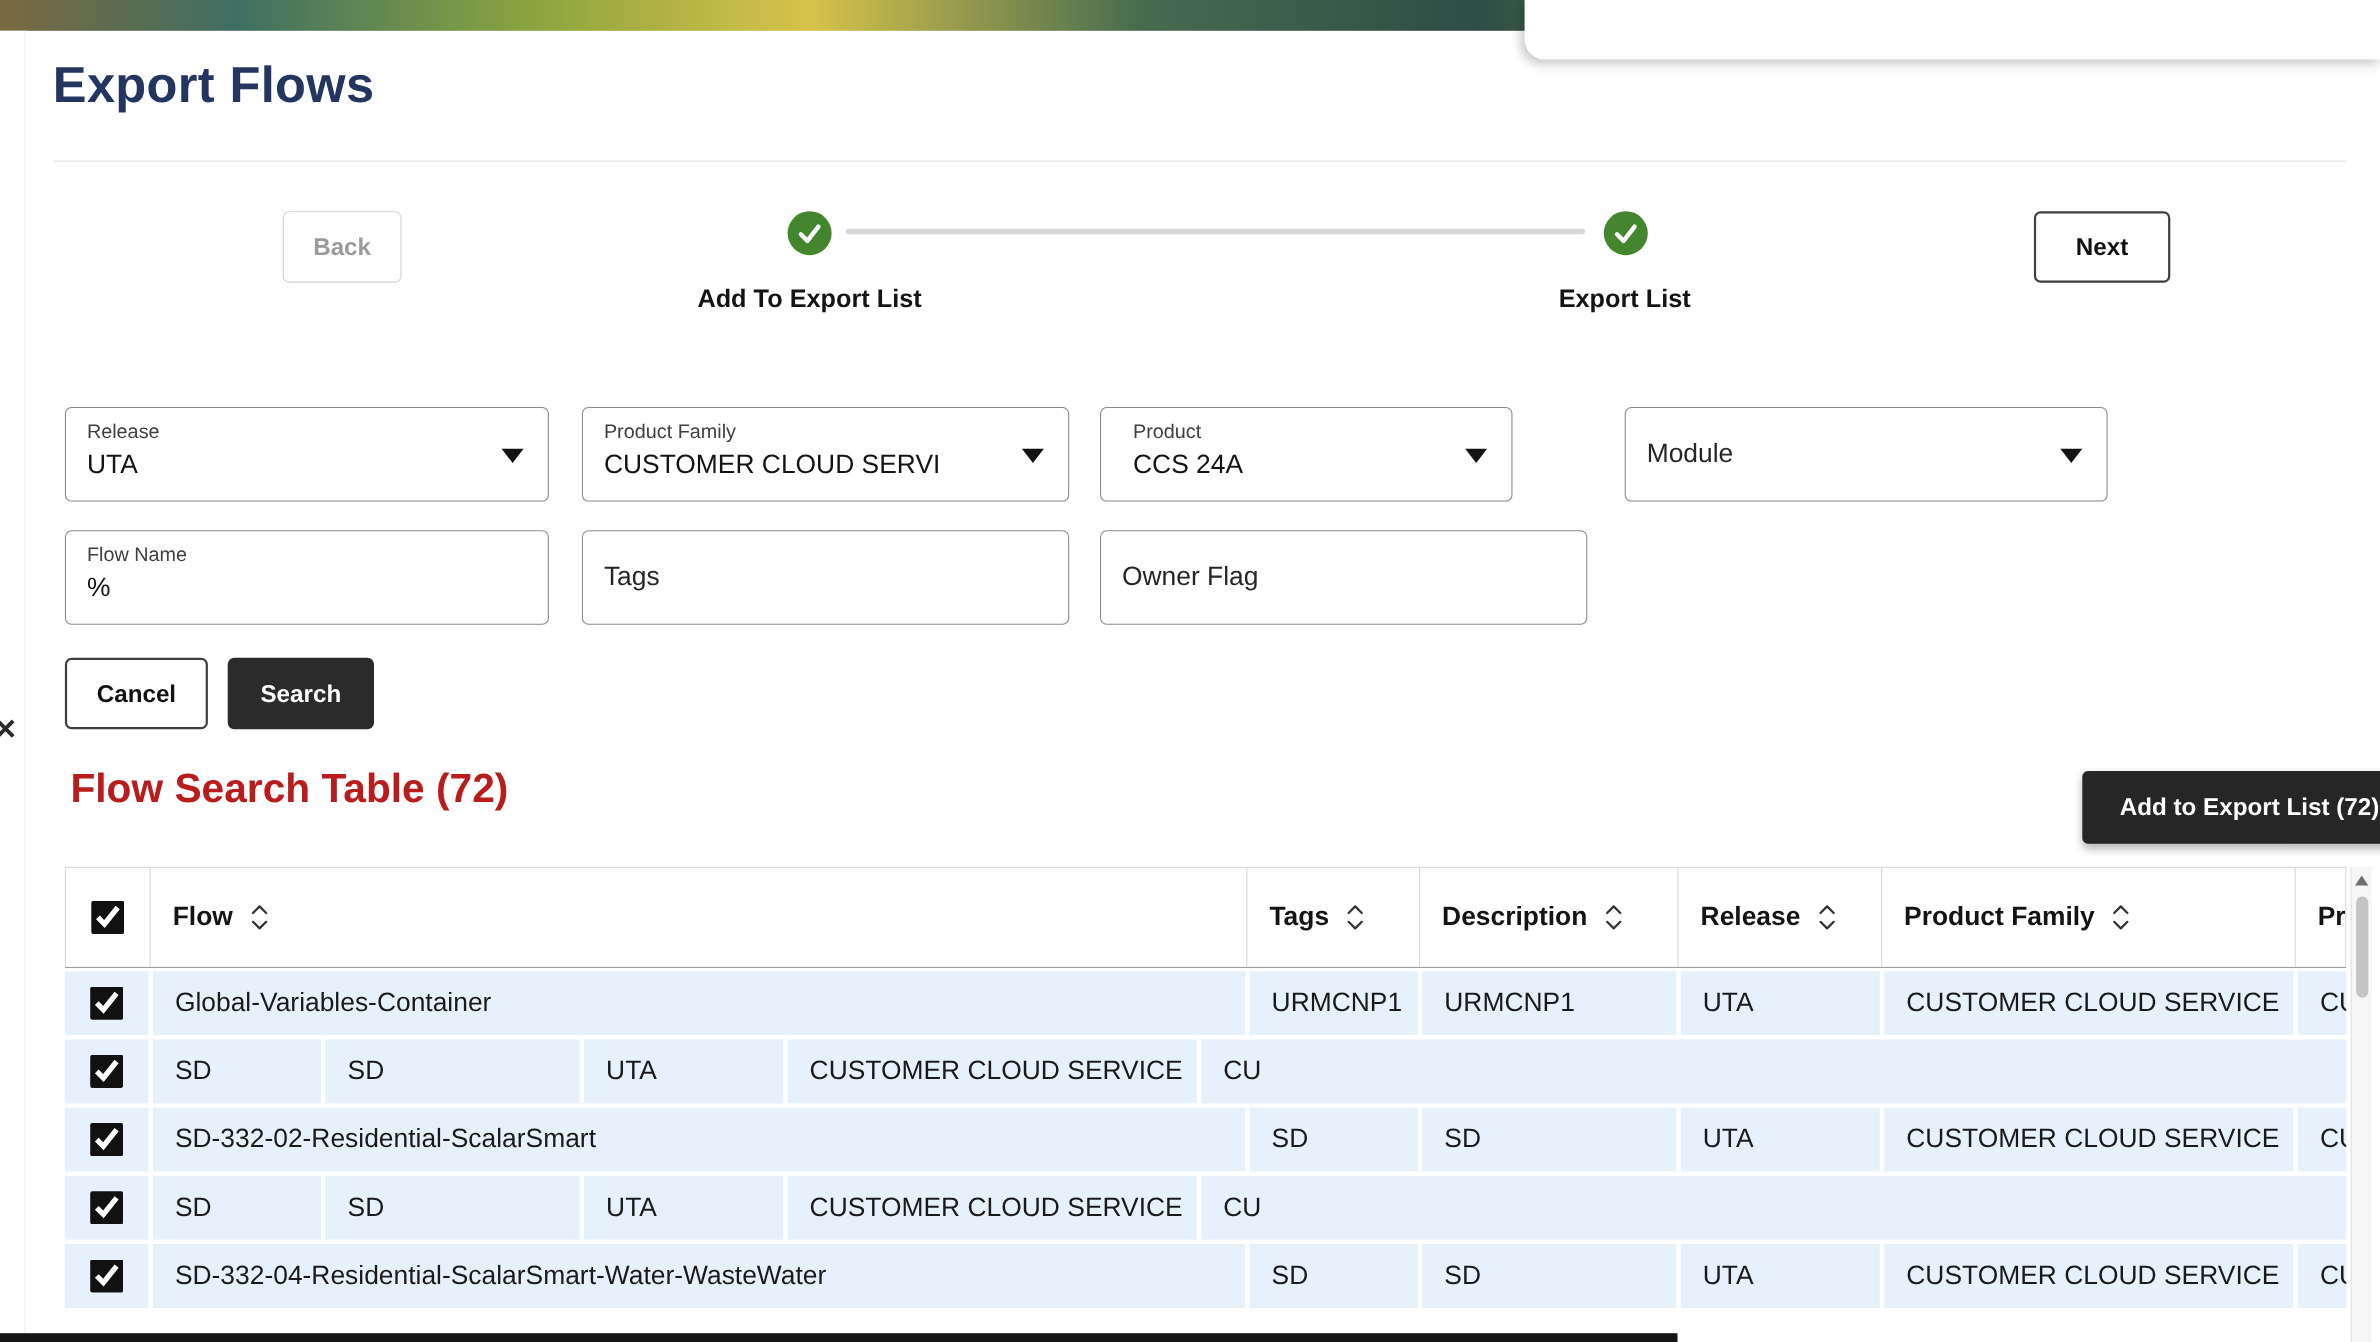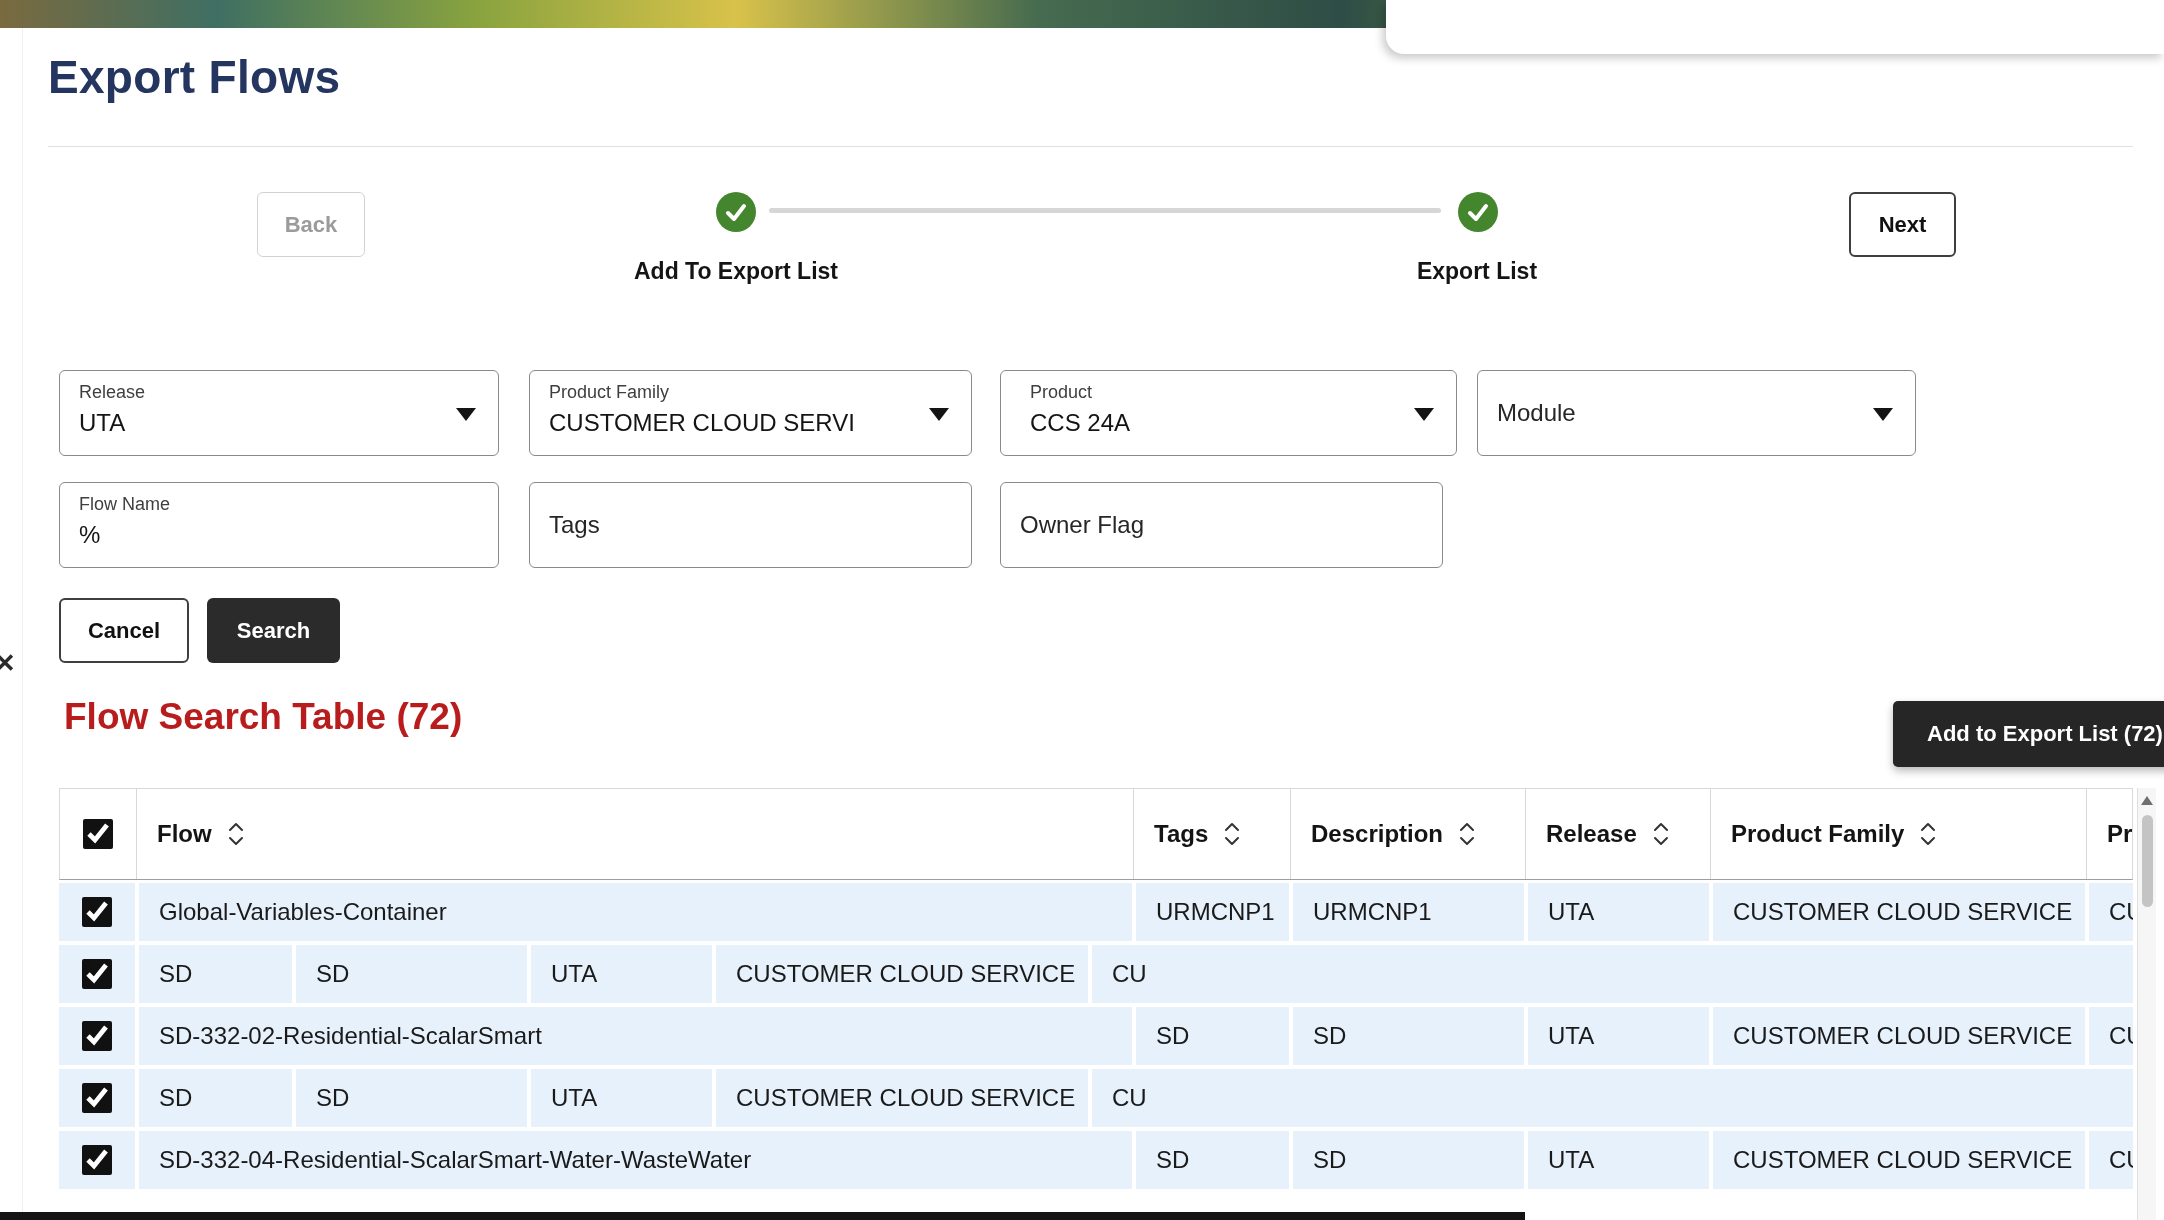--- a/index.html
+++ b/index.html
@@ -49,7 +49,7 @@
     font-family:inherit;
   }
   .btn-back  { left:257px;  top:192px; width:108px; height:65px; border:1px solid #d2d2d2; color:#9b9b9b; cursor:default; }
-  .btn-next  { left:1849px; top:192px; width:107px; height:65px; border:2px solid #3f3f3f; color:#111; }
+  .btn-next  { left:1849px; top:192px; width:124px; height:65px; border:2px solid #3f3f3f; color:#111; }
   .btn-cancel{ left:59px;   top:598px; width:130px; height:65px; border:2px solid #3f3f3f; color:#111; }
   .btn-search{ left:207px;  top:598px; width:133px; height:65px; border:none; background:#2b2b2b; color:#fff; }
   .btn-add   {

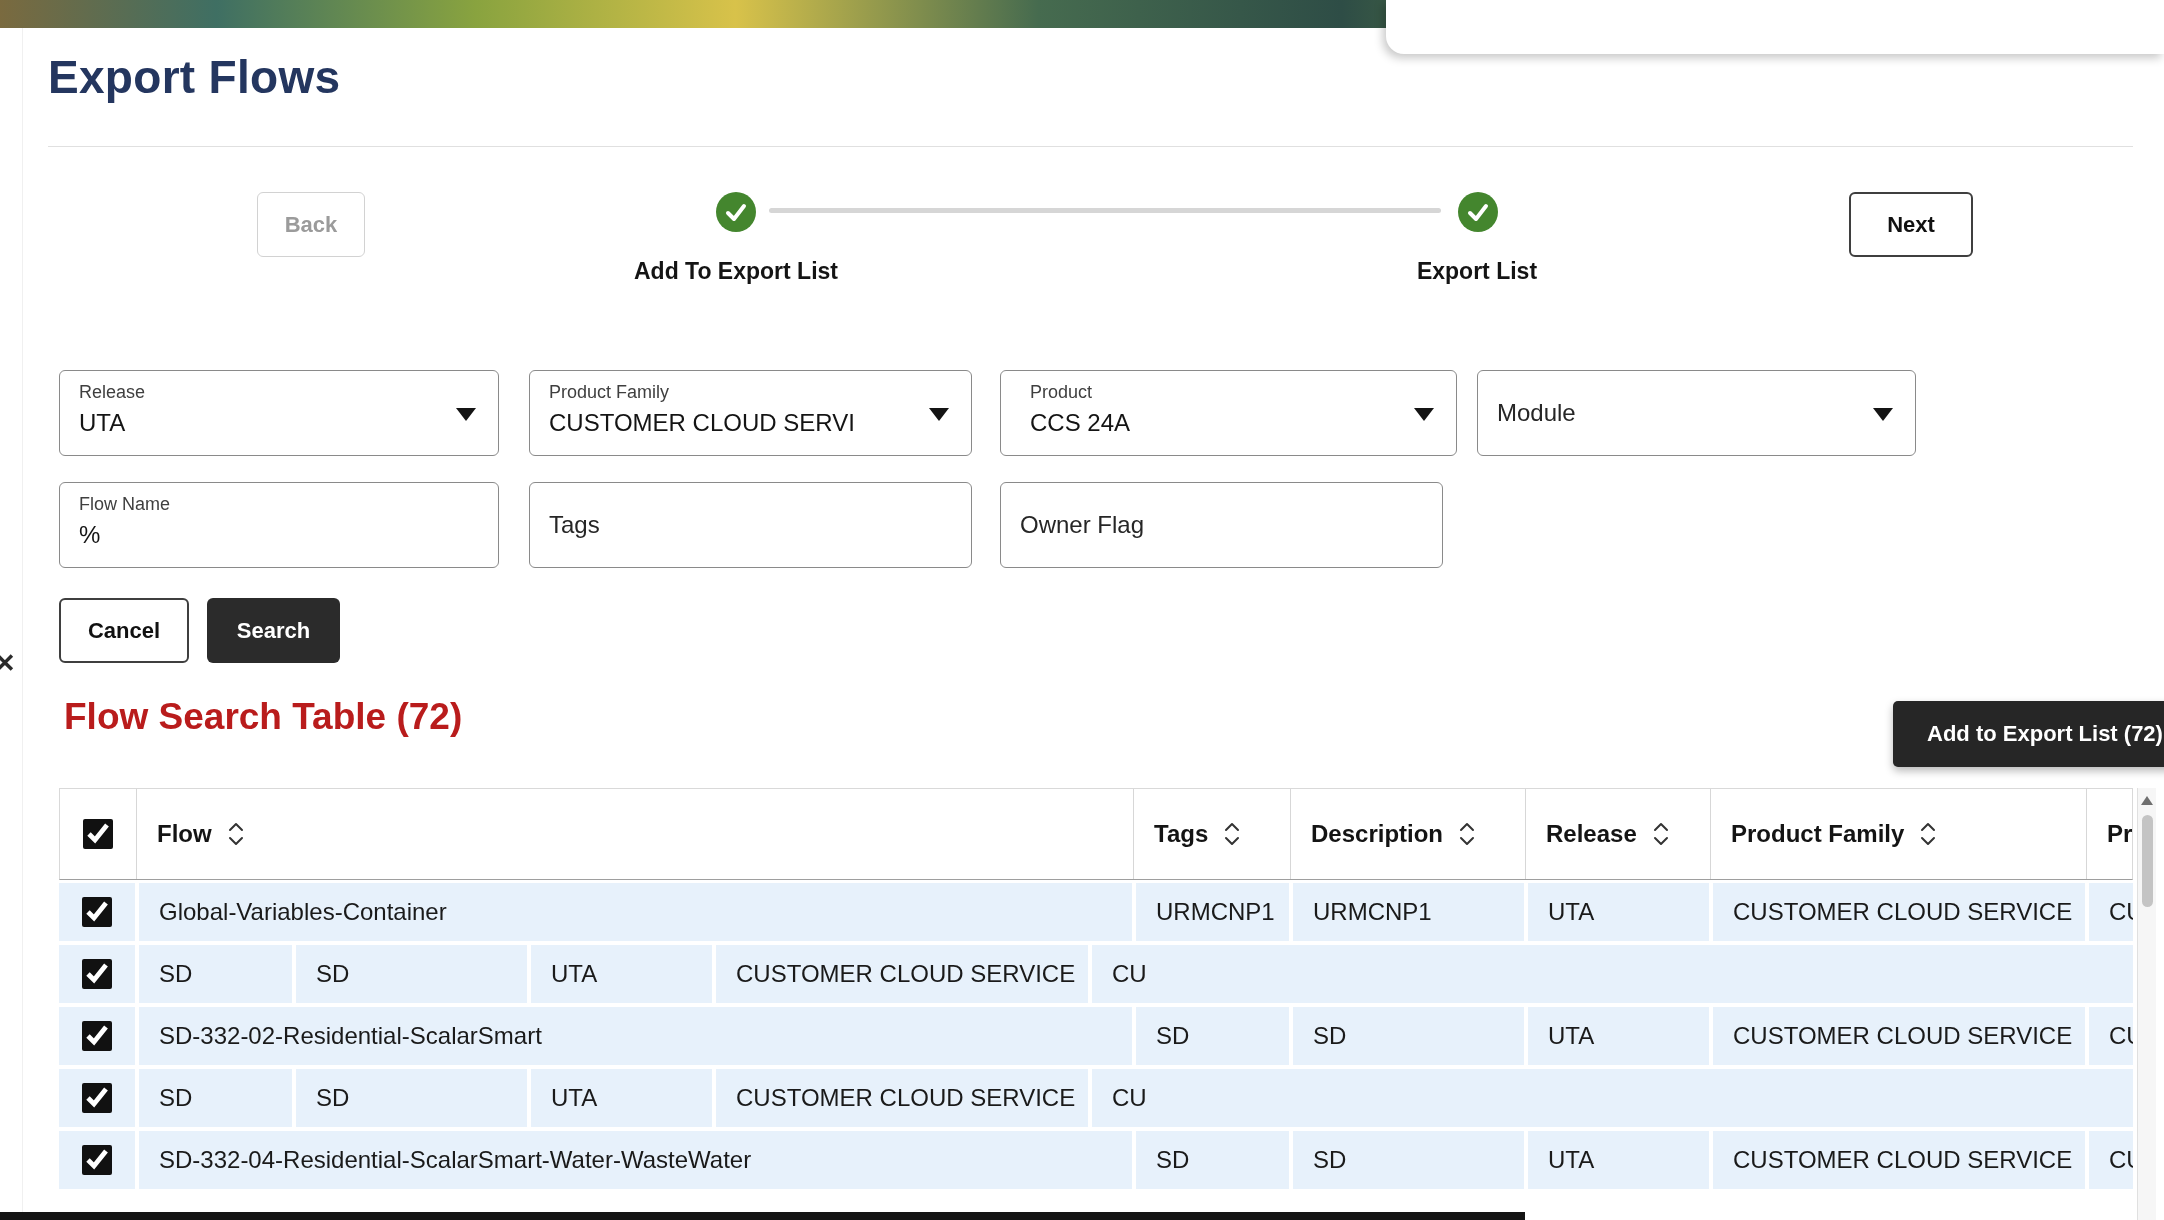--- a/index.html
+++ b/index.html
@@ -93,7 +93,7 @@
   }
   .f-release { left:59px;   top:370px; width:440px; }
   .f-family  { left:529px;  top:370px; width:443px; }
-  .f-product { left:1000px; top:370px; width:457px;padding-left:29px; }
+  .f-product { left:1000px; top:370px; width:375px;padding-left:29px; }
   .f-module  { left:1477px; top:370px; width:439px; }
   .f-flow    { left:59px;   top:482px; width:440px; }
   .f-tags    { left:529px;  top:482px; width:443px; }

